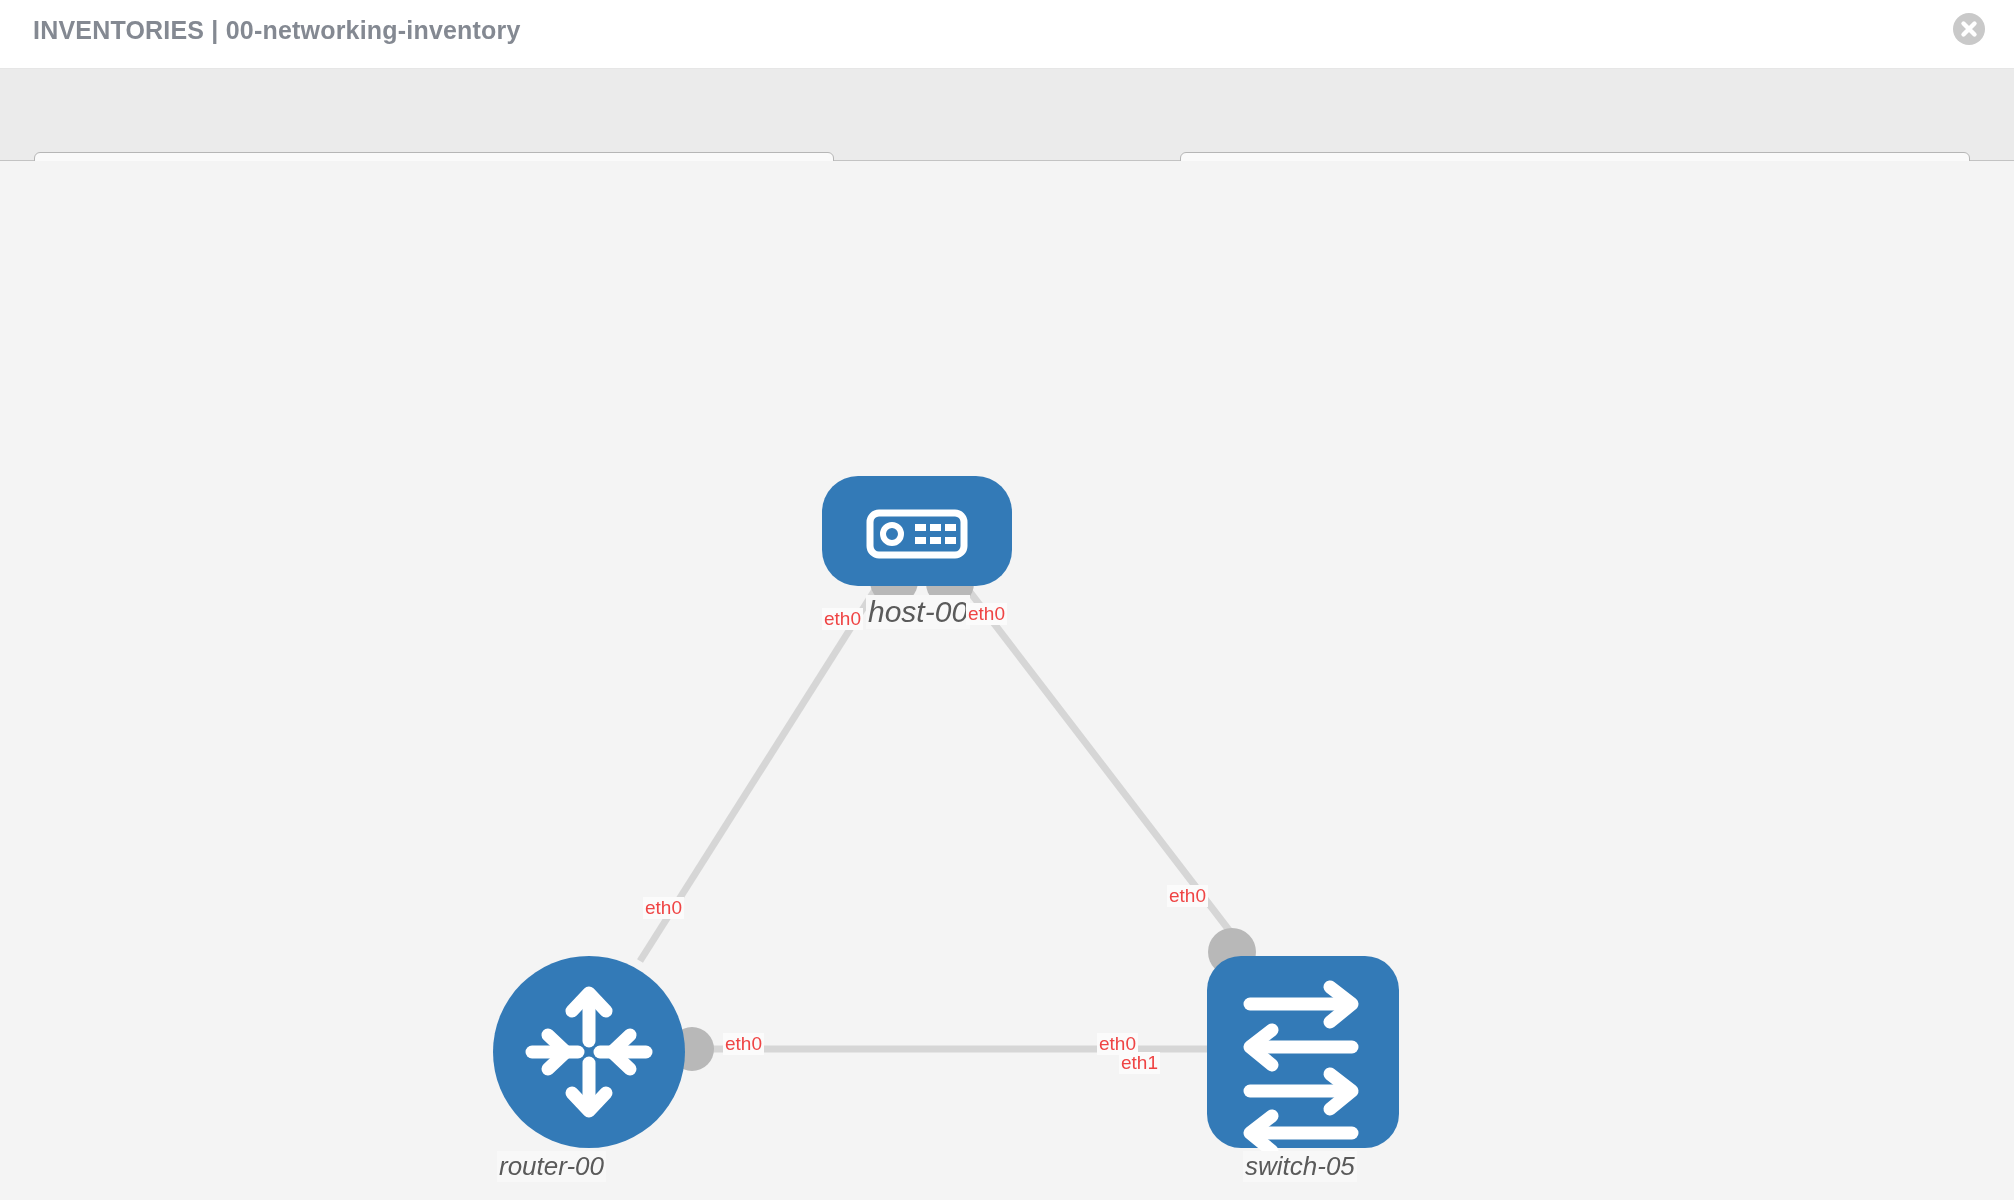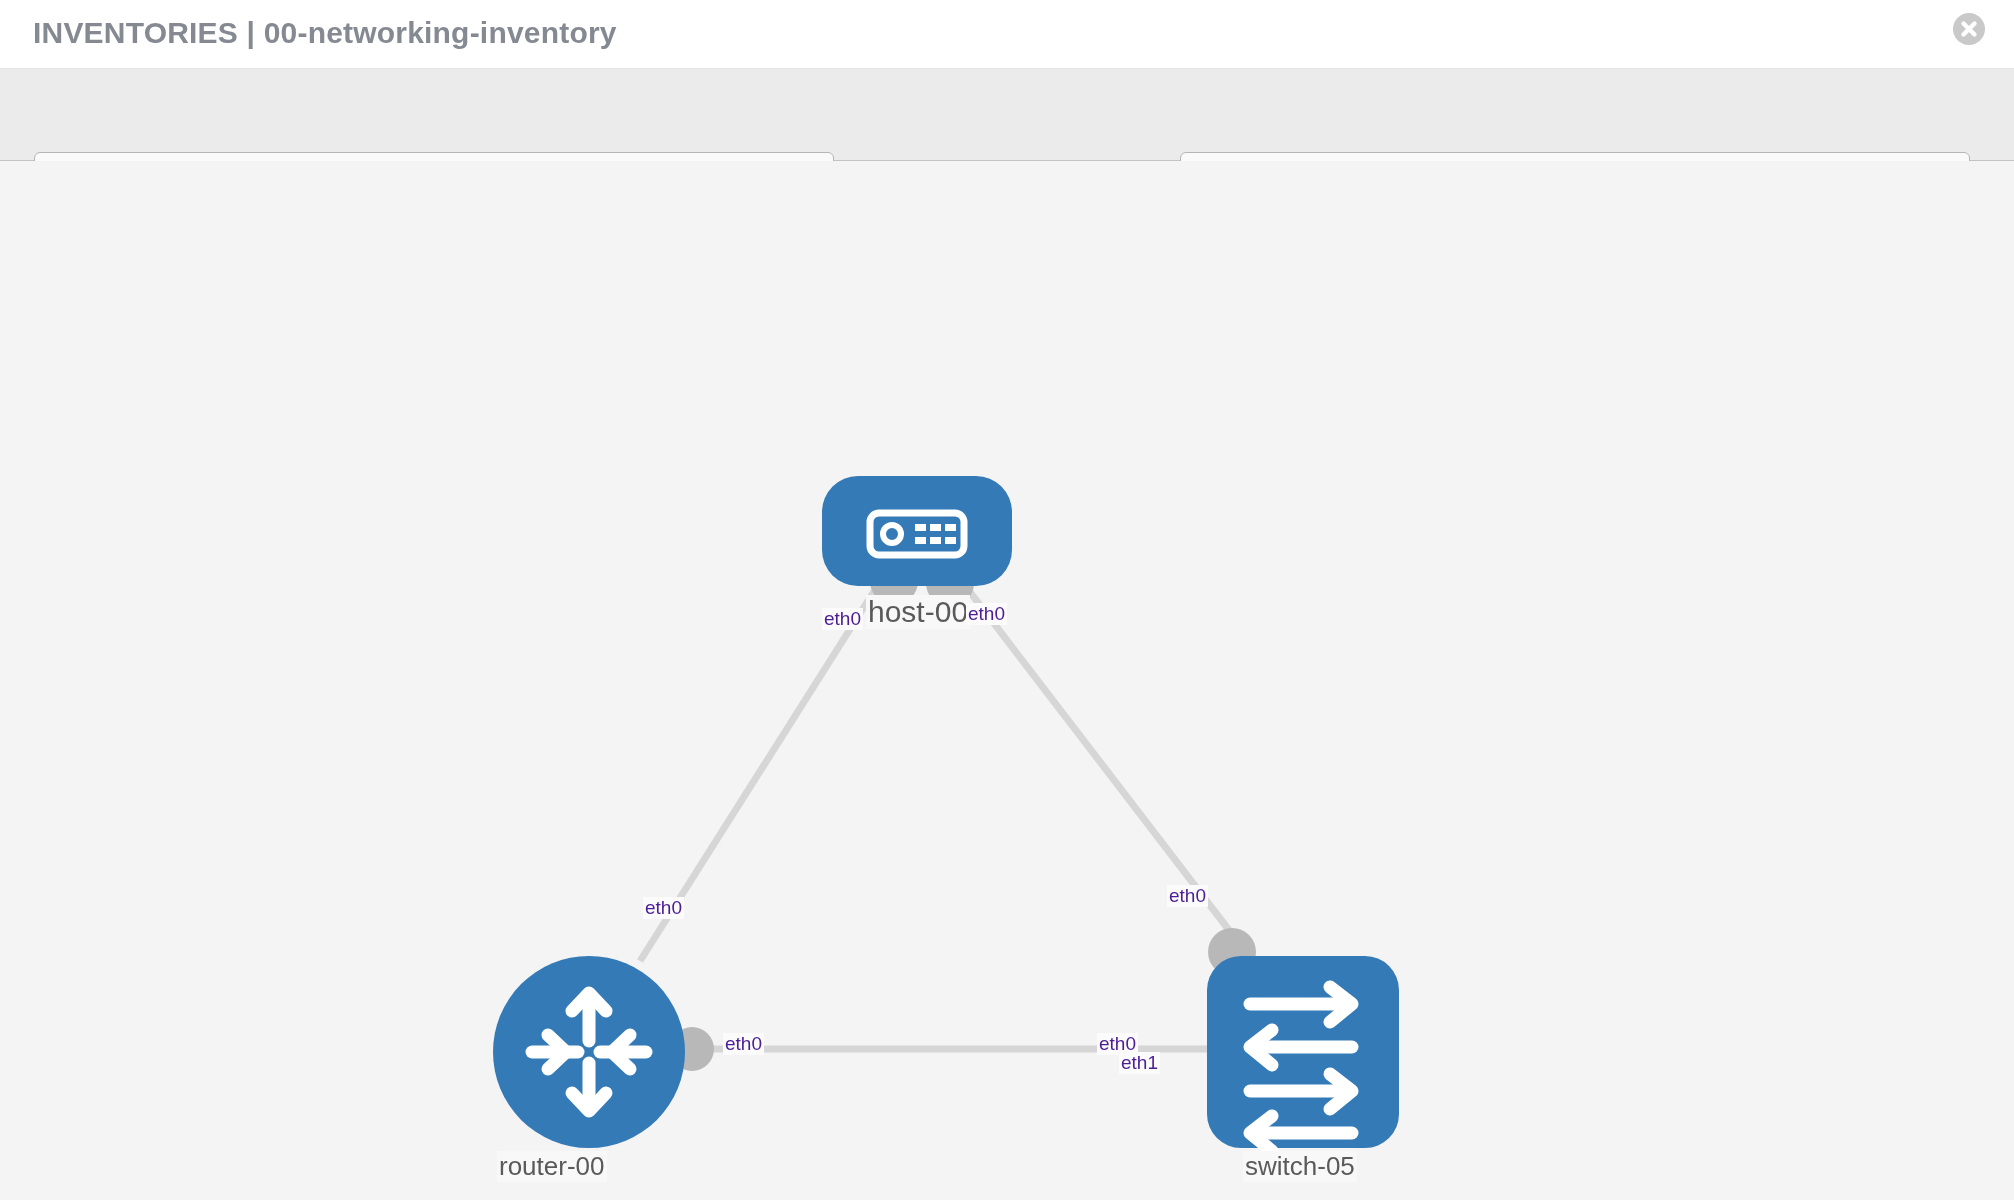--- a/index.html
+++ b/index.html
@@ -21,7 +21,7 @@
   #page-title {
     position: absolute;
     left: 33px; top: 16px;
-    font-size: 30px;
+    font-size: 25px;
     font-weight: bold;
     color: #848992;
     letter-spacing: 0.2px;

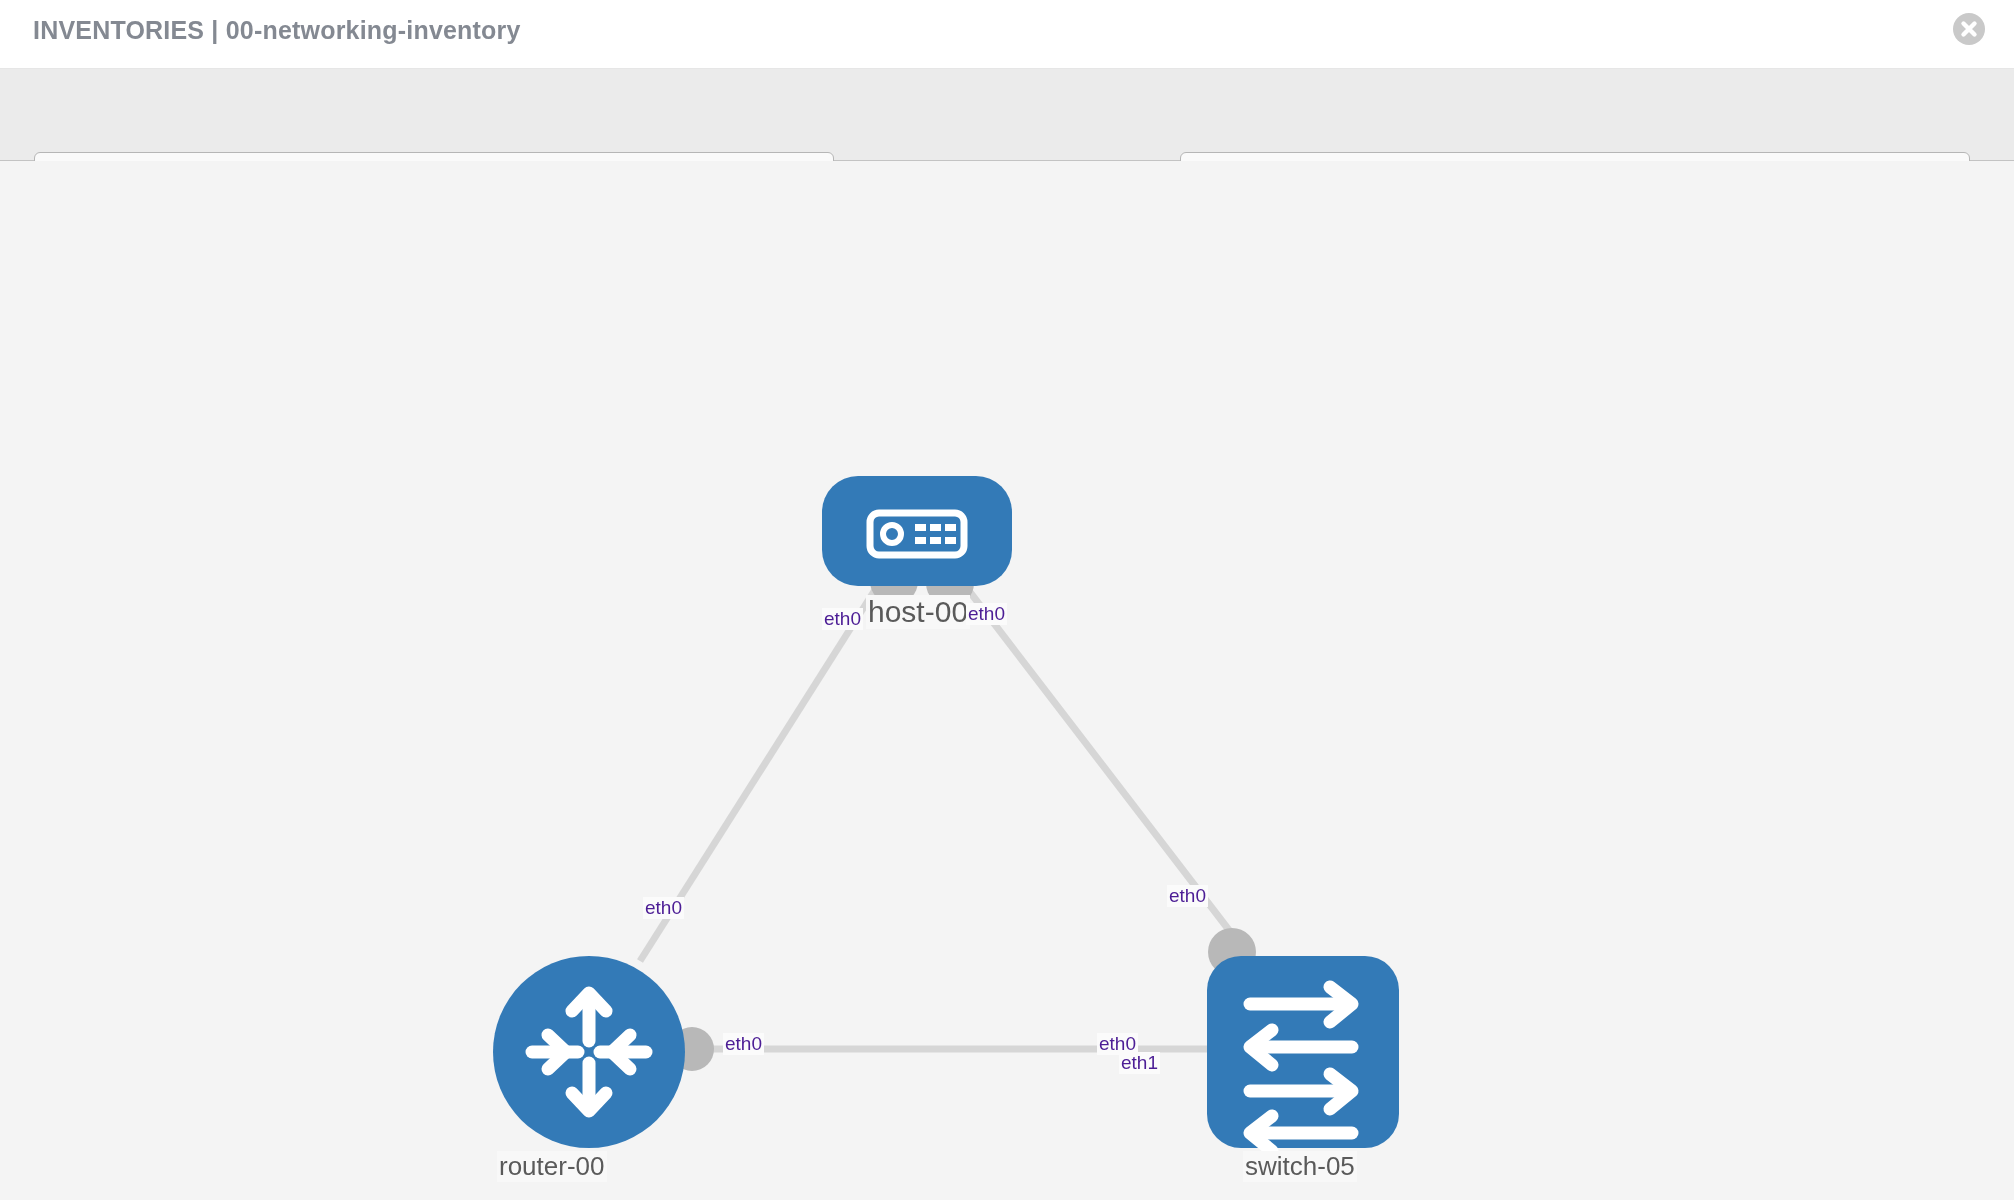--- a/index.html
+++ b/index.html
@@ -100,7 +100,7 @@
   .iface-label {
     position: absolute;
     font-size: 19px;
-    color: #4c1d95;
+    color: #ef4444;
     background: #fbfbfb;
     white-space: nowrap;
     padding: 0 2px;

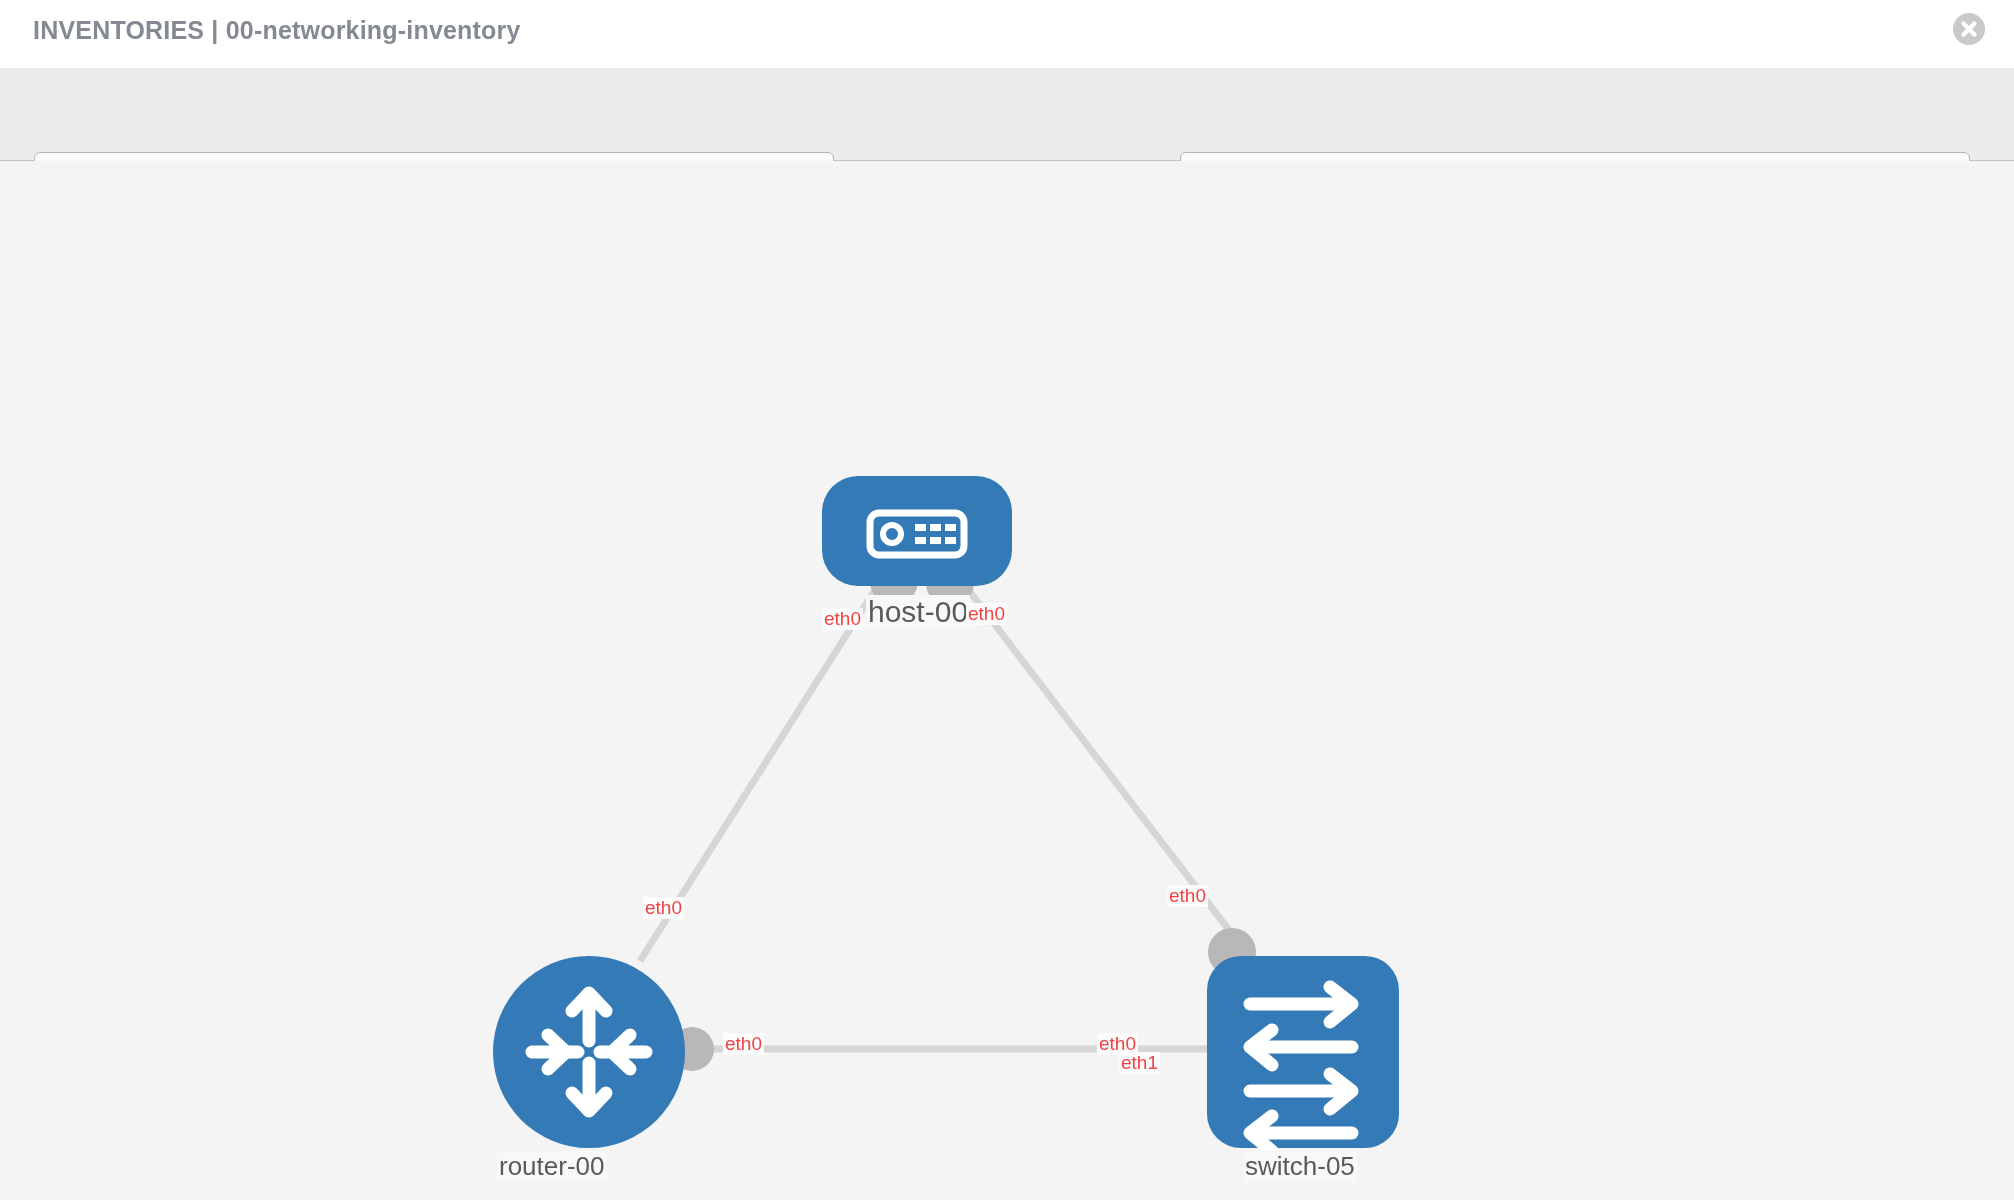--- a/index.html
+++ b/index.html
@@ -96,6 +96,7 @@
     background: #f8f8f8;
     white-space: nowrap;
     padding: 0 2px;
+    font-style: italic;
   }
   .iface-label {
     position: absolute;

